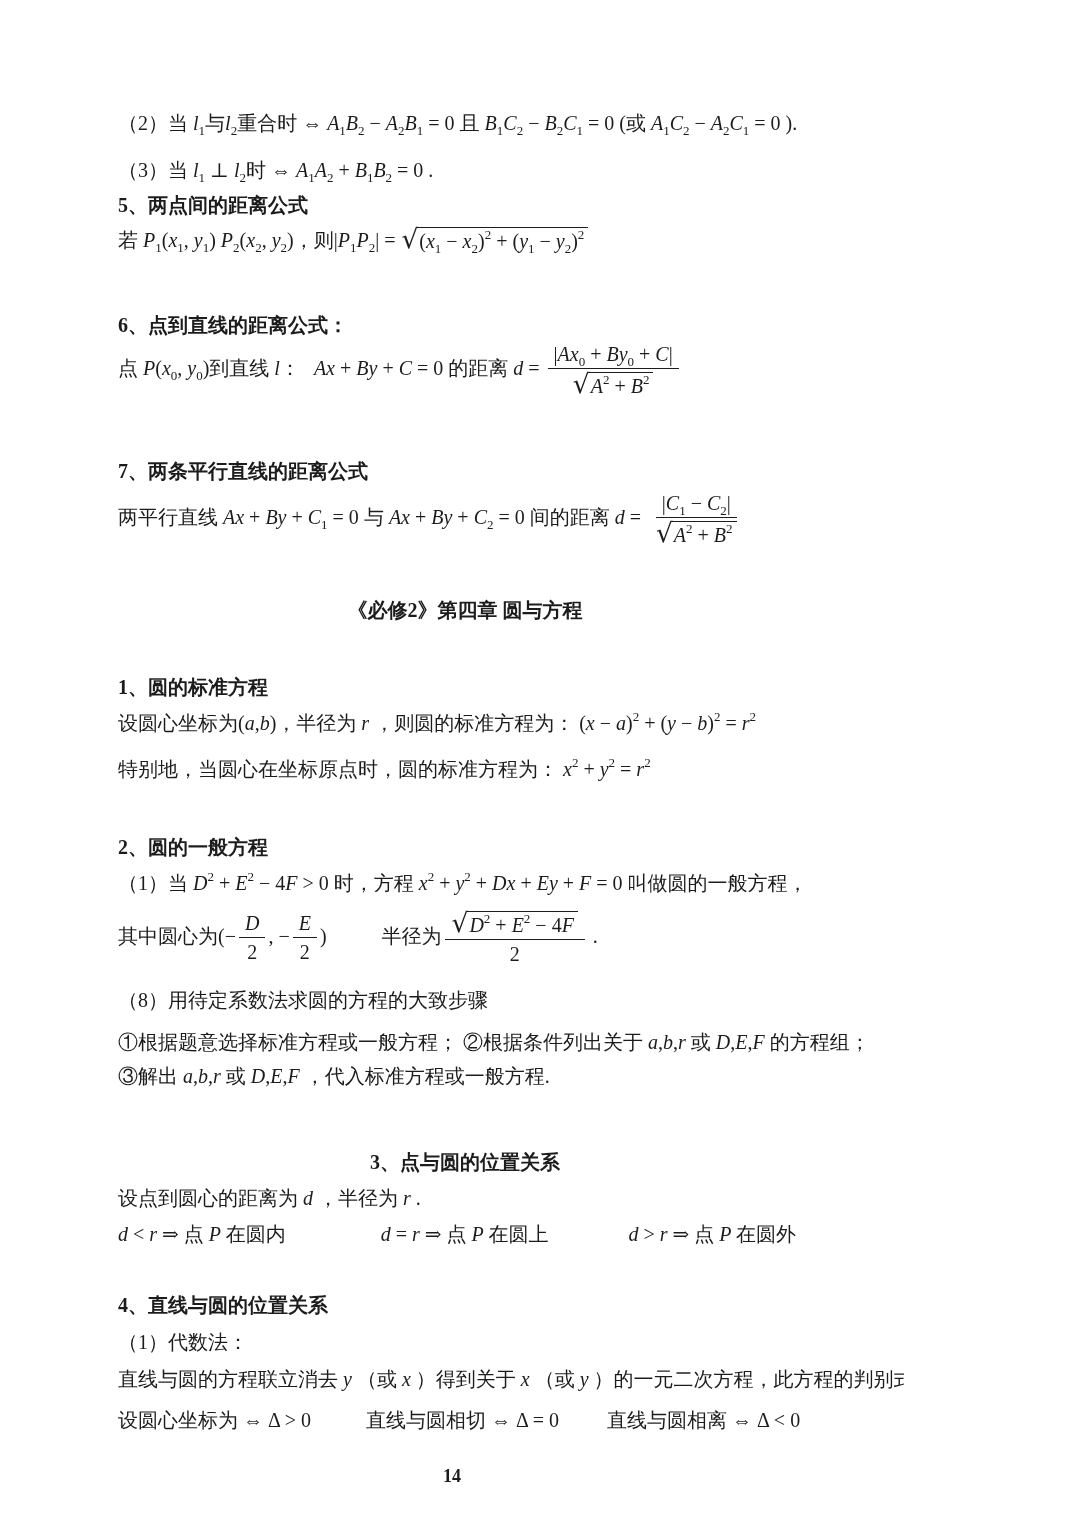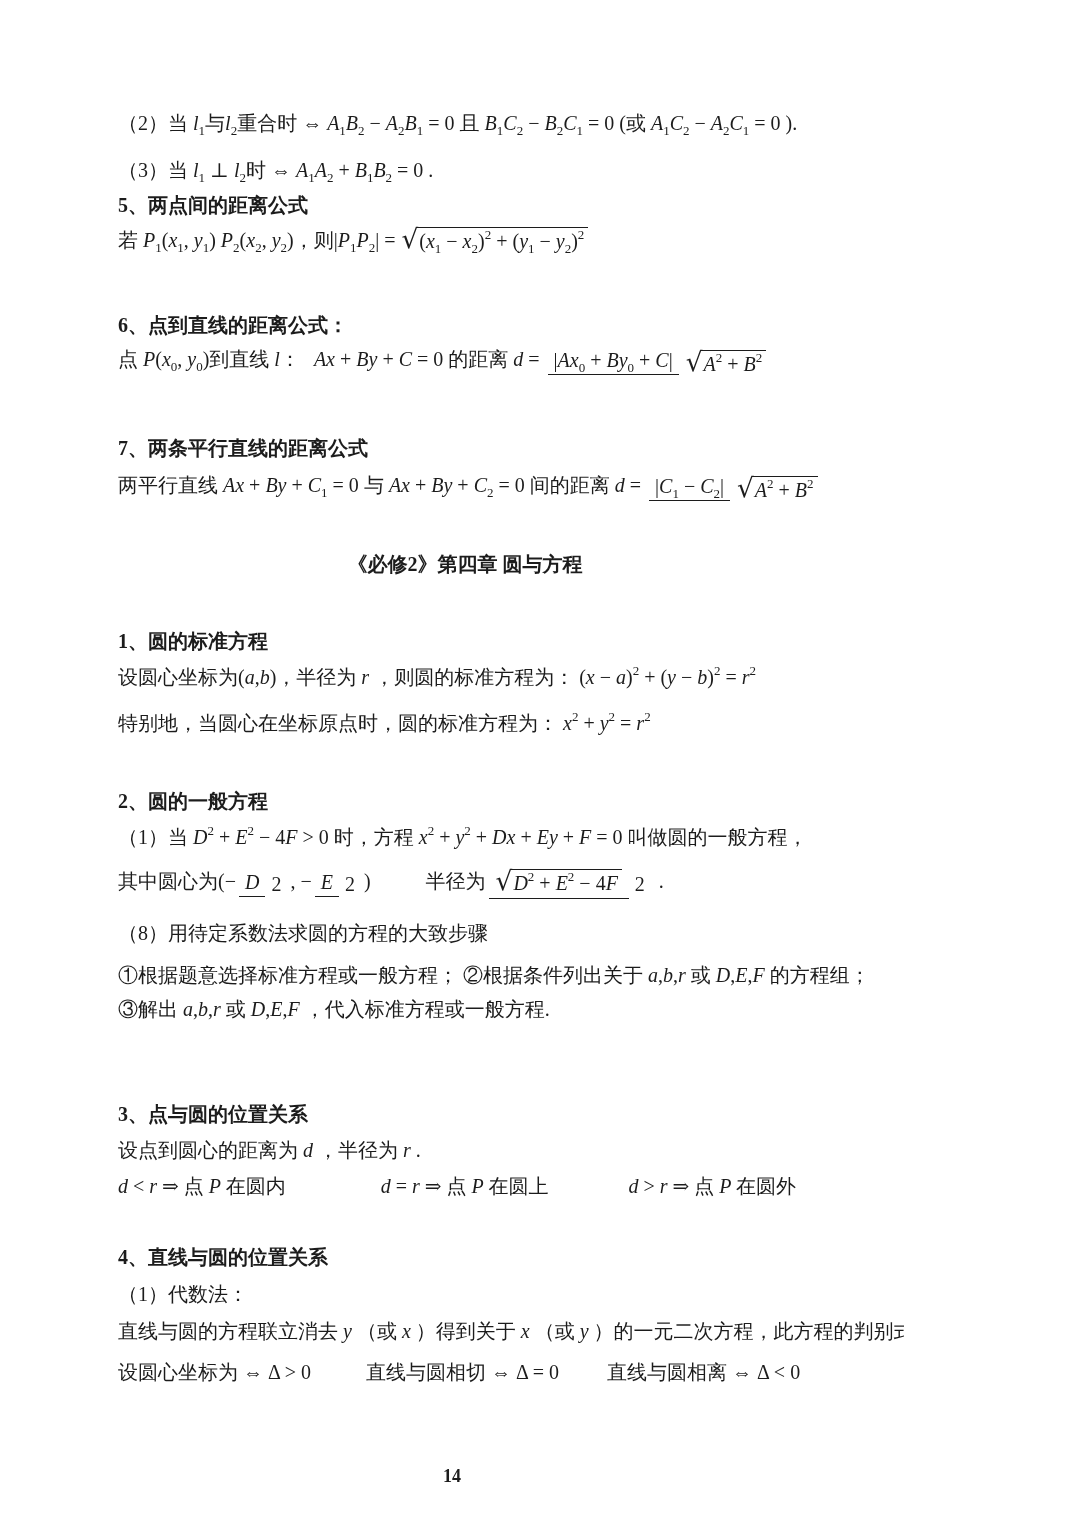--- a/index.html
+++ b/index.html
@@ -40,7 +40,7 @@
   }
   .gap { display: inline-block; }
   .frac {
-    display: inline-flex; flex-direction: row; align-items: center;
+    display: inline-flex; flex-direction: column; align-items: center;
     vertical-align: middle; margin: 0 3px; line-height: 1.12; text-align: center; justify-content: flex-end;
   }
   .fnum { display: block; padding: 1px 6px 3px; border-bottom: 1.7px solid #1c1c1c; }

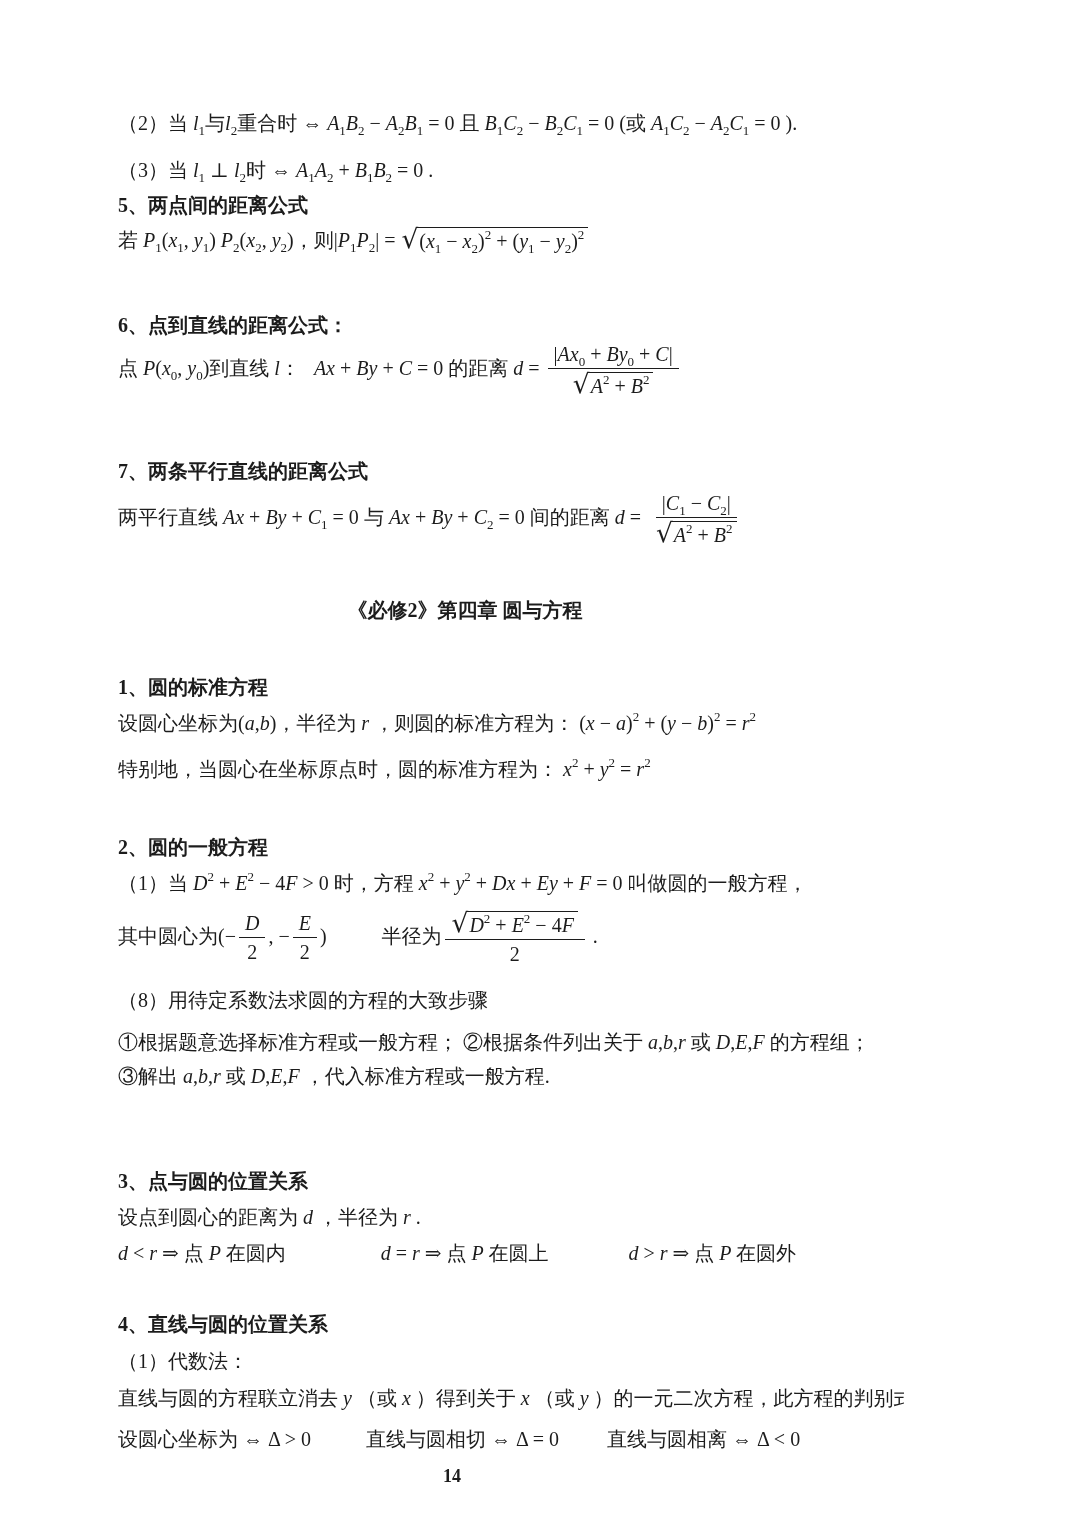--- a/index.html
+++ b/index.html
@@ -108,7 +108,7 @@
       <div class="block para" style="margin-top: 17px;"><span class="cn">（8）用待定系数法求圆的方程的大致步骤</span></div>
       <div class="block para" style="margin-top: 8px;"><span class="cn">①根据题意选择标准方程或一般方程； ②根据条件列出关于 </span><span class="mi">a</span><span class="mu">,</span><span class="mi">b</span><span class="mu">,</span><span class="mi">r</span><span class="cn"> 或</span><span class="mi"> D</span><span class="mu">,</span><span class="mi">E</span><span class="mu">,</span><span class="mi">F</span><span class="cn"> 的方程组；</span></div>
       <div class="block para" style="margin-top: 0px;"><span class="cn">③解出 </span><span class="mi">a</span><span class="mu">,</span><span class="mi">b</span><span class="mu">,</span><span class="mi">r</span><span class="cn"> 或</span><span class="mi"> D</span><span class="mu">,</span><span class="mi">E</span><span class="mu">,</span><span class="mi">F</span><span class="cn"> ，代入标准方程或一般方程.</span></div>
-      <div class="block heading" style="margin-top: 71px;"><span class="cn">3、点与圆的位置关系</span></div>
+      <div class="block heading" style="margin-top: 52px; text-align: center;"><span class="cn">3、点与圆的位置关系</span></div>
       <div class="block para" style="margin-top: 2px;"><span class="cn">设点到圆心的距离为</span><span class="mi"> d </span><span class="cn">，半径为</span><span class="mi"> r </span><span class="mu">.</span></div>
       <div class="block para" style="margin-top: 2px;"><span class="mi">d</span><span class="mu"> &lt; </span><span class="mi">r</span><span class="mu"> ⇒ </span><span class="cn">点</span><span class="mi"> P </span><span class="cn">在圆内</span><span class="gap" style="width: 95px;"></span><span class="mi">d</span><span class="mu"> = </span><span class="mi">r</span><span class="mu"> ⇒ </span><span class="cn">点</span><span class="mi"> P </span><span class="cn">在圆上</span><span class="gap" style="width: 80px;"></span><span class="mi">d</span><span class="mu"> &gt; </span><span class="mi">r</span><span class="mu"> ⇒ </span><span class="cn">点</span><span class="mi"> P </span><span class="cn">在圆外</span></div>
       <div class="block heading" style="margin-top: 37px;"><span class="cn">4、直线与圆的位置关系</span></div>

